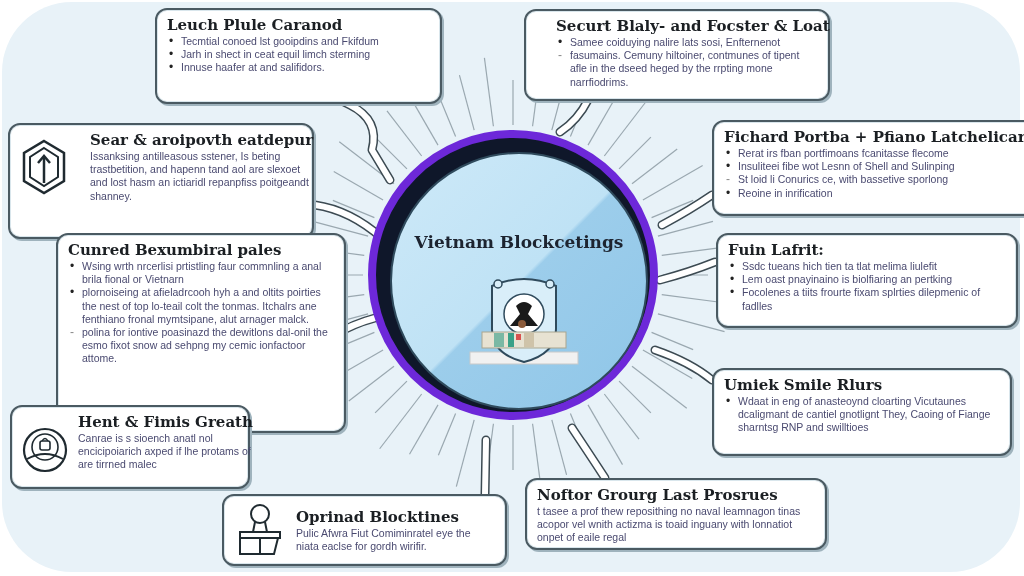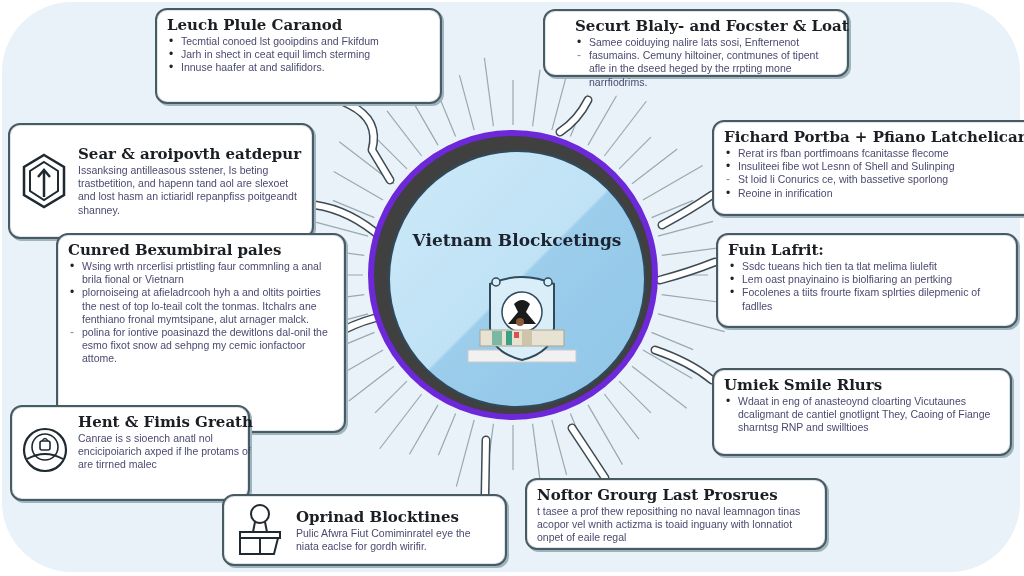--- a/index.html
+++ b/index.html
@@ -195,7 +195,7 @@
   </ul>
 </div>
 
-<div class="box" style="left:543px; top:9px; width:306px; height:68px;padding-left:30px;">
+<div class="box" style="left:524px; top:9px; width:306px; height:92px;padding-left:30px;">
   <h3>Securt Blaly- and Focster &amp; Loat</h3>
   <ul>
     <li>Samee coiduying nalire lats sosi, Enfternenot</li>

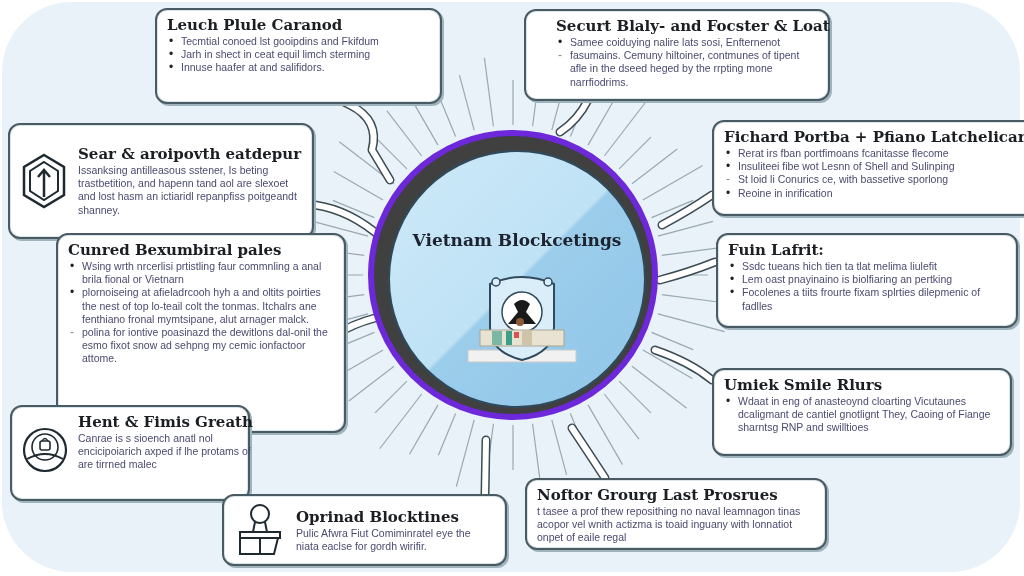--- a/index.html
+++ b/index.html
@@ -203,7 +203,7 @@
   </ul>
 </div>
 
-<div class="box with-icon" style="left:8px; top:123px; width:306px; height:116px; padding-top:20px;">
+<div class="box with-icon" style="left:8px; top:123px; width:306px; height:116px; padding-top:6px;gap:12px;">
   <svg class="icon" width="48" height="56" viewBox="0 0 48 56" style="margin-top:8px;">
     <polygon points="24,2 44,14 44,42 24,54 4,42 4,14" fill="none" stroke="#1f2a30" stroke-width="2.5"></polygon>
     <polygon points="24,9 38,18 38,38 24,47 10,38 10,18" fill="none" stroke="#1f2a30" stroke-width="2"></polygon>

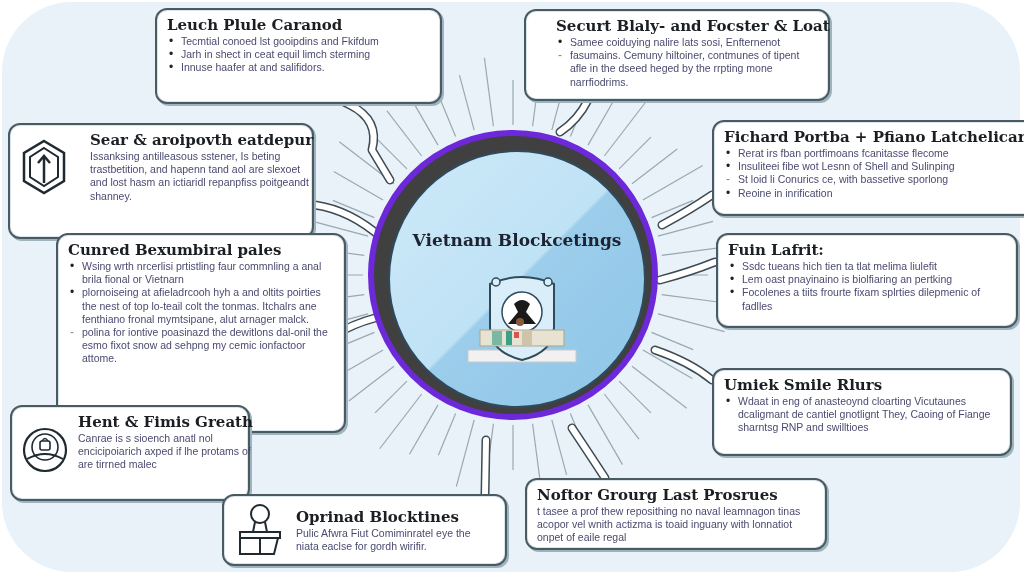--- a/index.html
+++ b/index.html
@@ -47,8 +47,8 @@
   .center {
     position: absolute; left: 368px; top: 130px; width: 290px; height: 290px;
     border-radius: 50%;
-    background: #404040;
-    border: 6px solid #6d28d9;
+    background: #0f172a;
+    border: 8px solid #6d28d9;
     box-sizing: border-box;
     text-decoration: underline;
   }

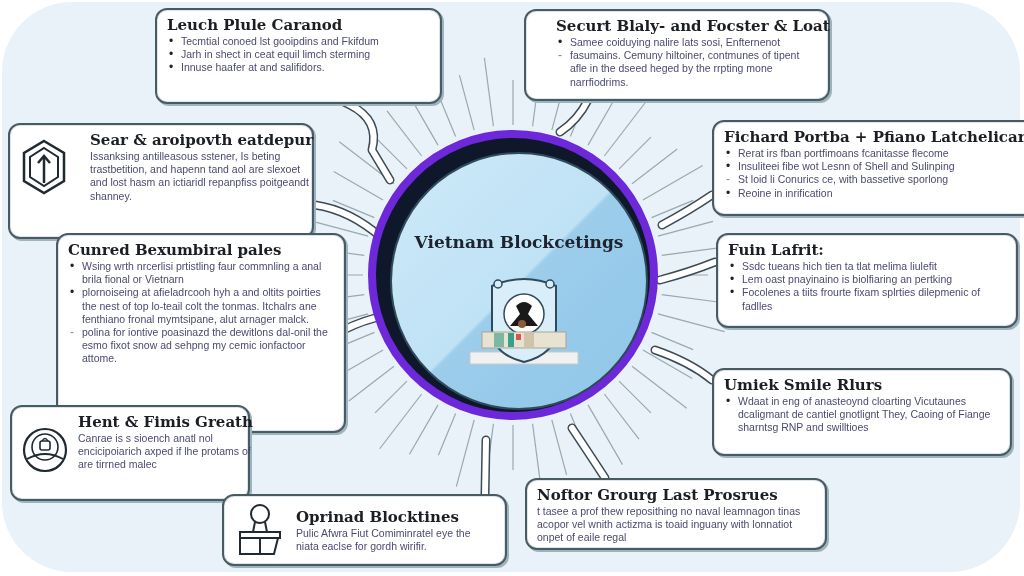--- a/index.html
+++ b/index.html
@@ -244,7 +244,7 @@
   </ul>
 </div>
 
-<div class="box with-icon" style="left:10px; top:405px; width:240px; height:96px;">
+<div class="box with-icon" style="left:10px; top:405px; width:240px; height:84px;">
   <svg class="icon" width="46" height="50" viewBox="0 0 46 50" style="margin-top:12px; margin-right:10px;">
     <circle cx="23" cy="25" r="21" fill="none" stroke="#1f2a30" stroke-width="2.2"></circle>
     <circle cx="23" cy="22" r="13" fill="none" stroke="#1f2a30" stroke-width="1.6"></circle>

